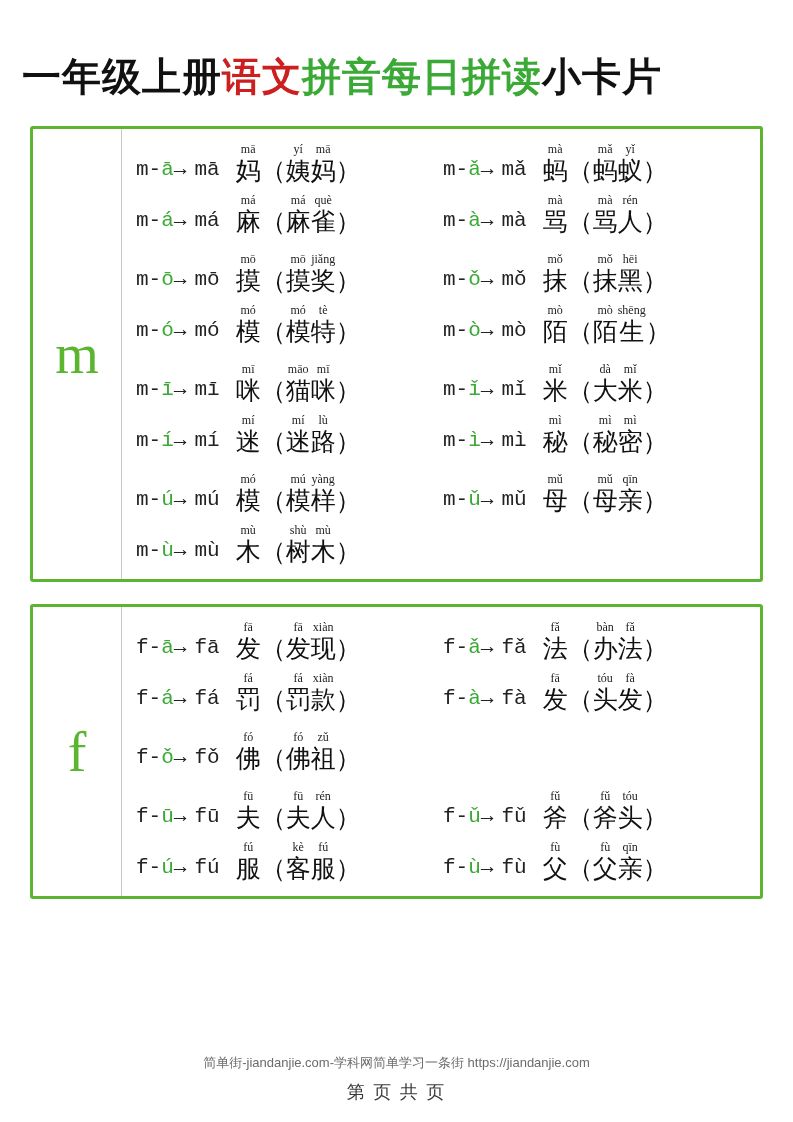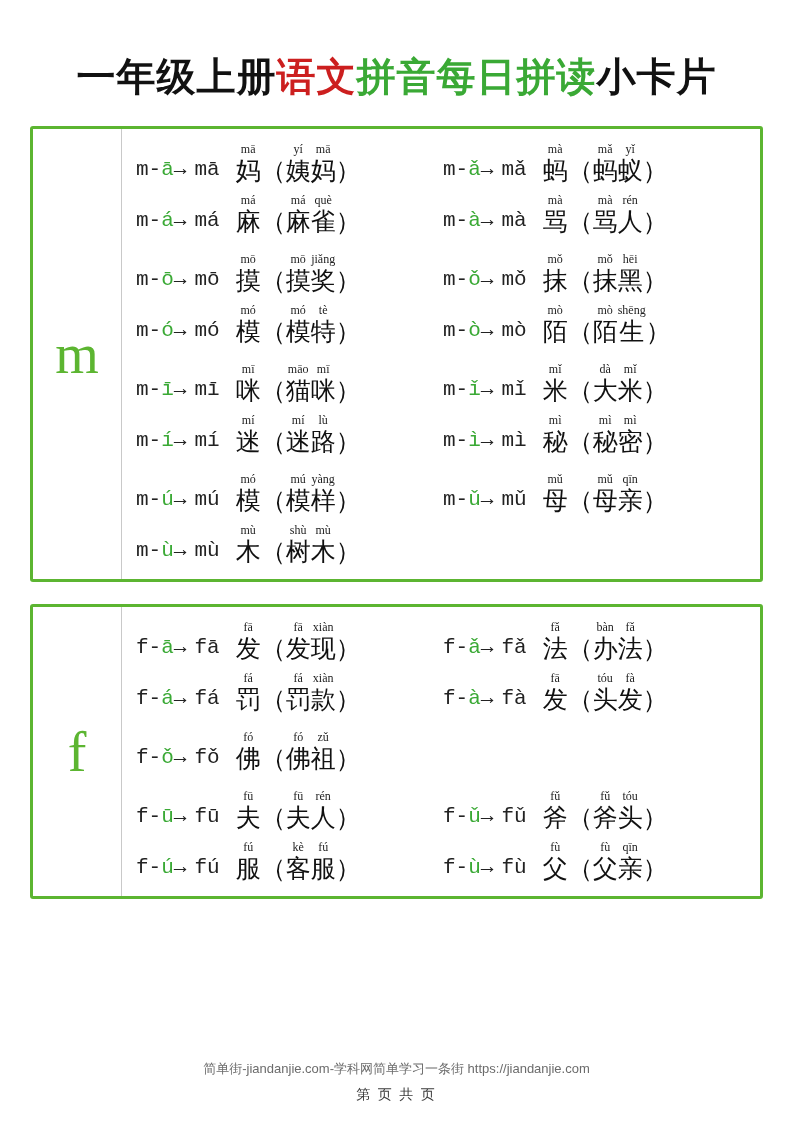--- a/index.html
+++ b/index.html
@@ -24,7 +24,6 @@
   }
   
   .title {
-    text-align: center;
     font-family: "Liberation Serif", serif;
     font-weight: bold;
     font-size: 39px;

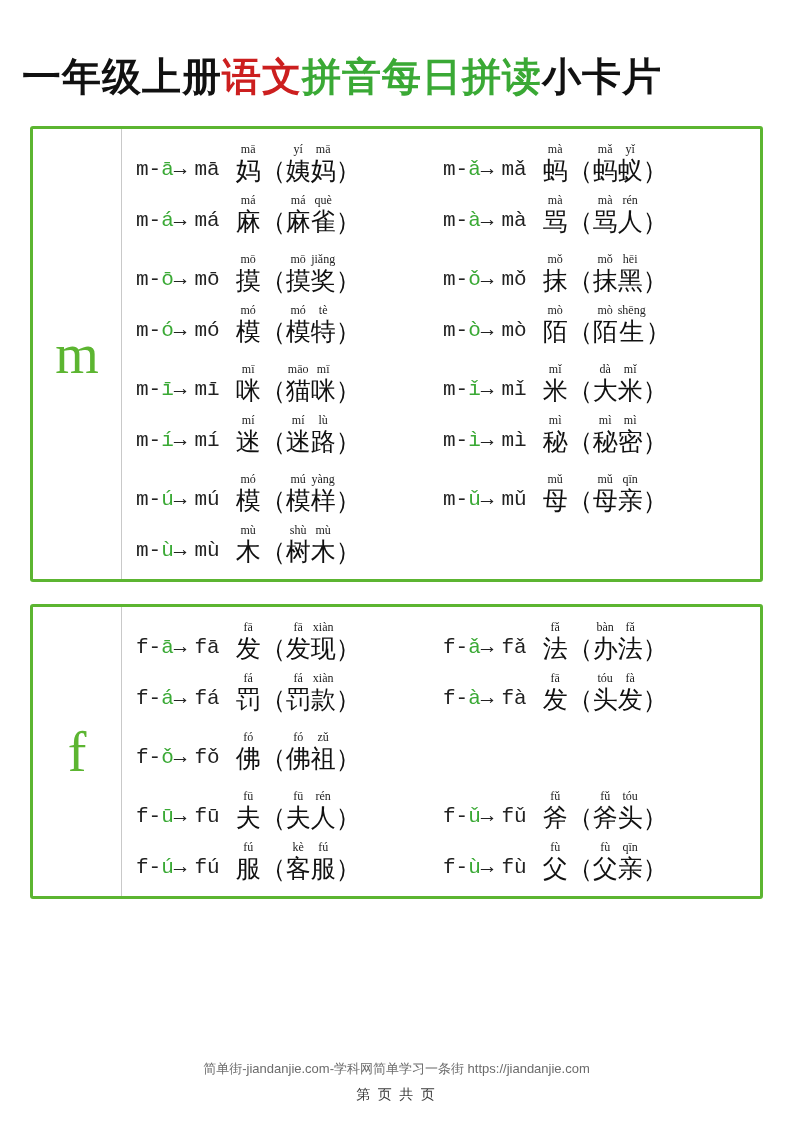--- a/index.html
+++ b/index.html
@@ -146,7 +146,7 @@
     font-family: "Liberation Sans", sans-serif;
   }
   .footer .pageno {
-    font-size: 14px;
+    font-size: 18px;
     color: #3a3a3a;
     font-family: "Liberation Serif", serif;
     letter-spacing: 2px;

